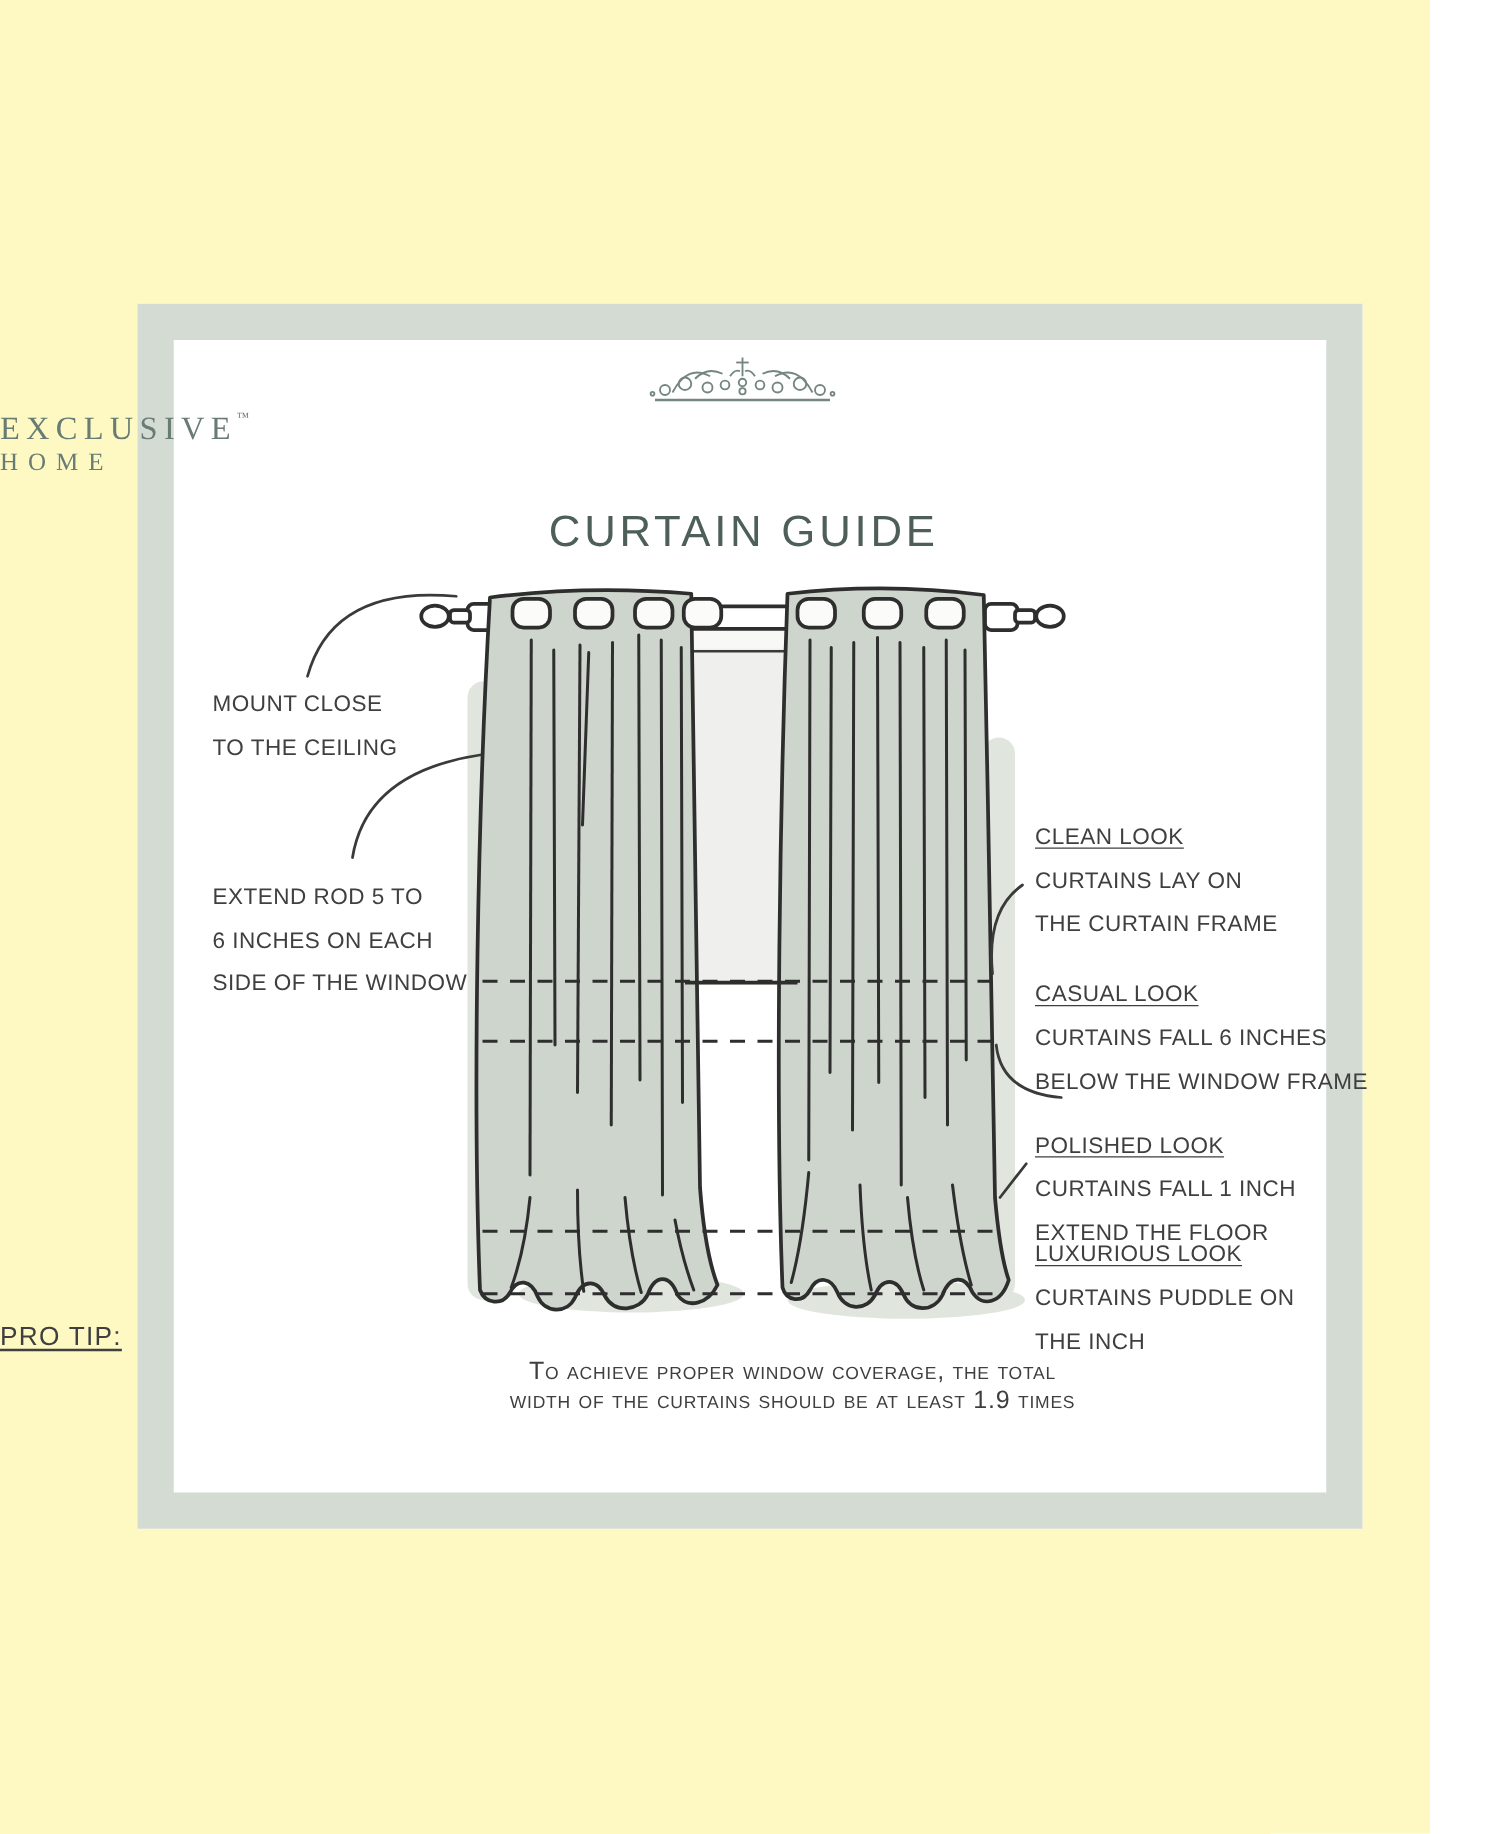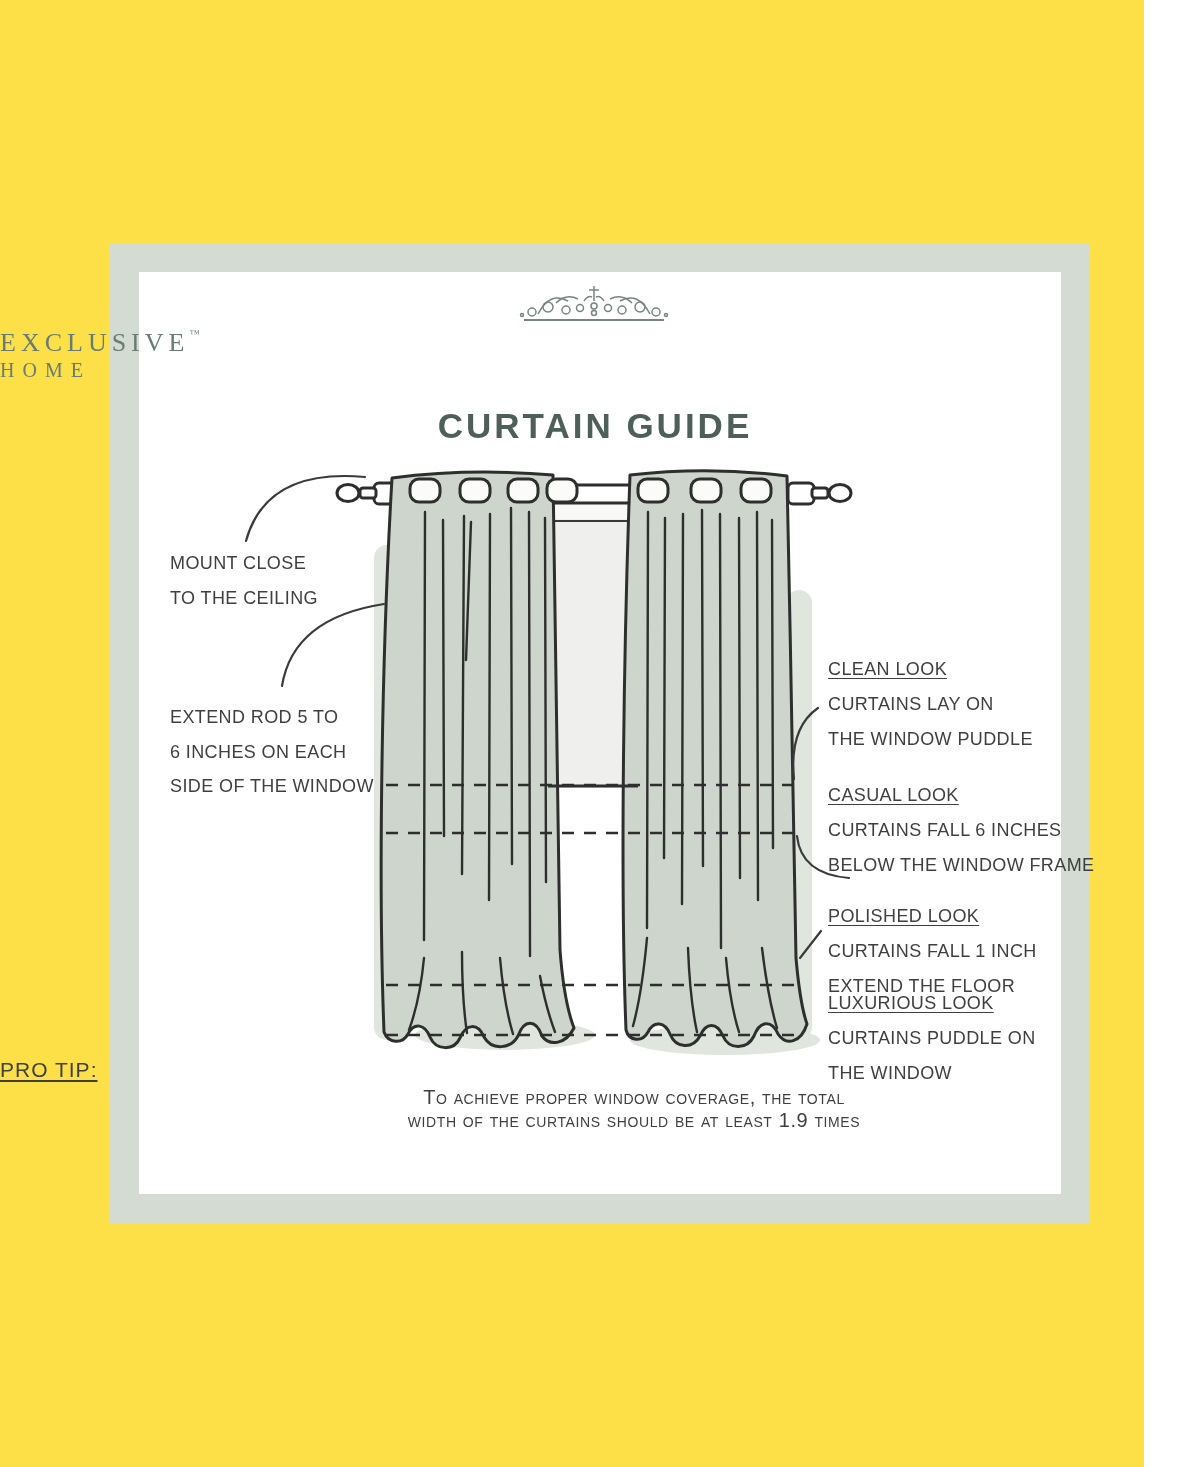--- a/index.html
+++ b/index.html
@@ -3,7 +3,7 @@
 <meta charset="utf-8">
 <style>
   html,body{margin:0;padding:0;background:#ffffff;}
-  .page{position:relative;width:1144px;height:1467px;background:#fde047;overflow:hidden;
+  .page{position:relative;width:1144px;height:1467px;background:#fef9c3;overflow:hidden;
         font-family:"Liberation Sans",sans-serif;}
   .frame{position:absolute;left:110px;top:243px;width:980px;height:980px;
          box-sizing:border-box;border:29px solid #d3dbd3;background:#ffffff;}

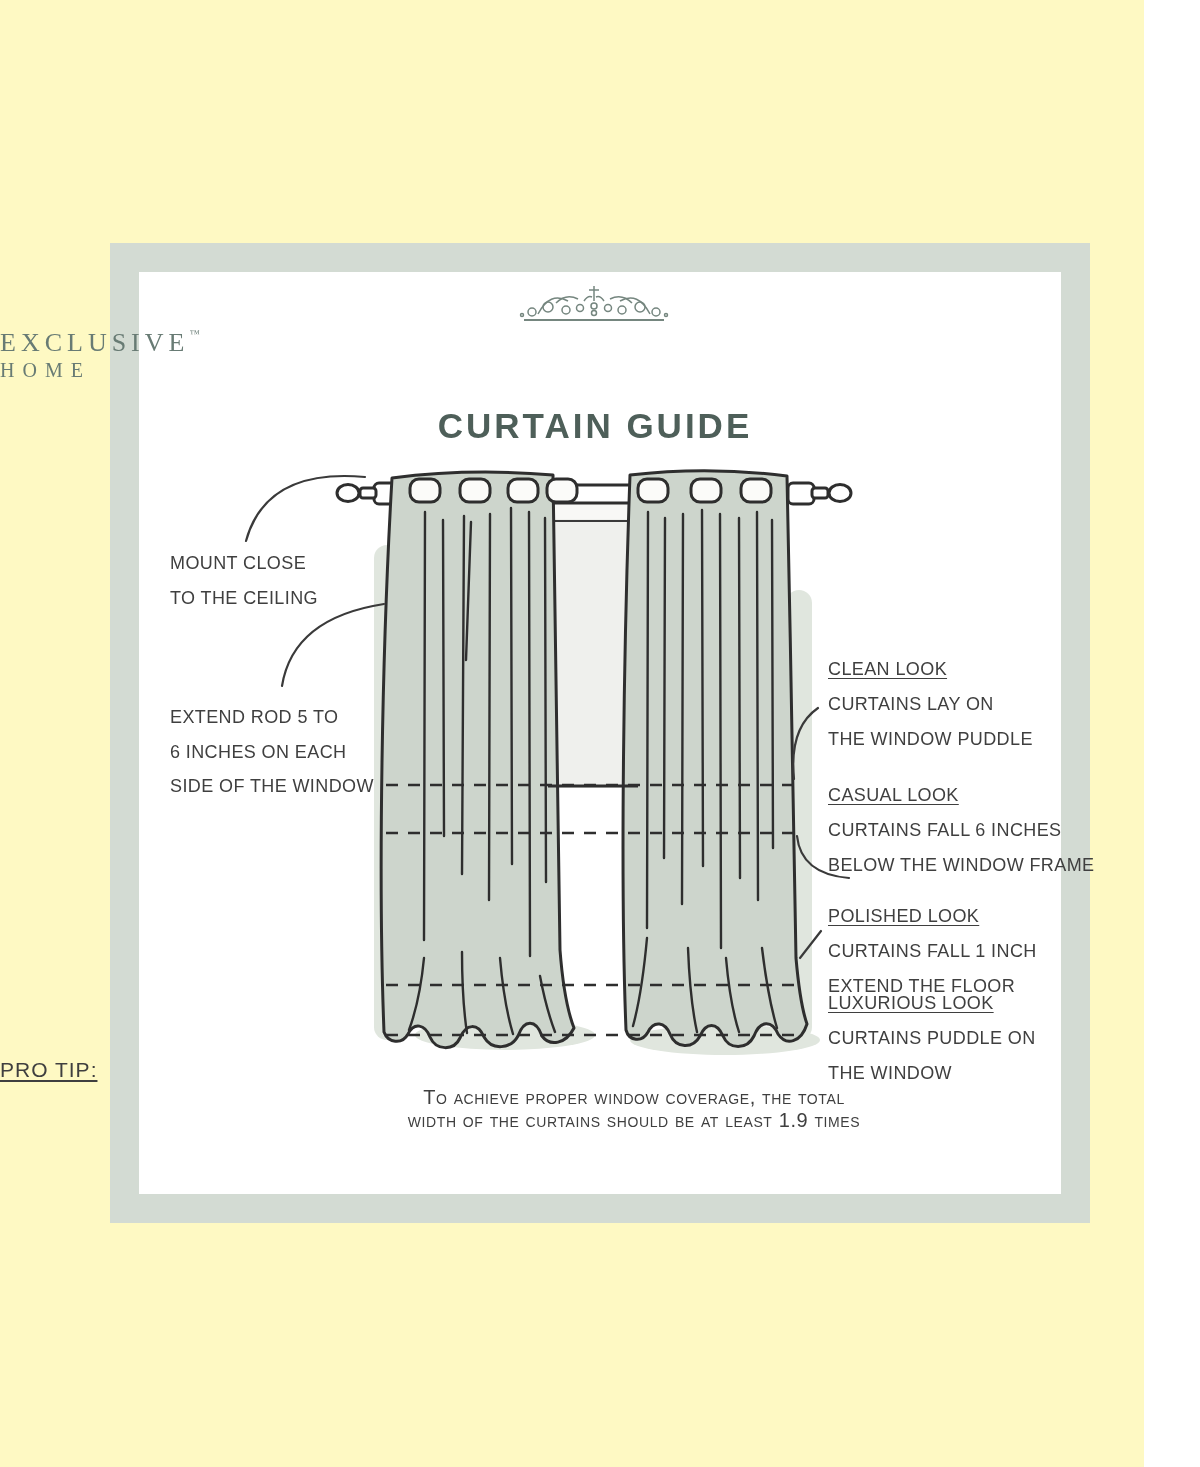--- a/index.html
+++ b/index.html
@@ -16,7 +16,7 @@
       font-family:"Liberation Serif","DejaVu Serif",serif;font-size:20px;letter-spacing:8px;
       color:#687b74;}
   .page-title{position:absolute;left:0;top:406px;width:1190px;text-align:center;
-      font-size:35px;font-weight:700;letter-spacing:3px;color:#4e5f59;}
+      font-size:35px;font-weight:400;letter-spacing:3px;color:#4e5f59;}
   
   .lbl{position:absolute;color:#3f3f3f;font-size:18px;line-height:22.5px;letter-spacing:.4px;}
   .lbl .ln{white-space:nowrap;margin-top:12px;}

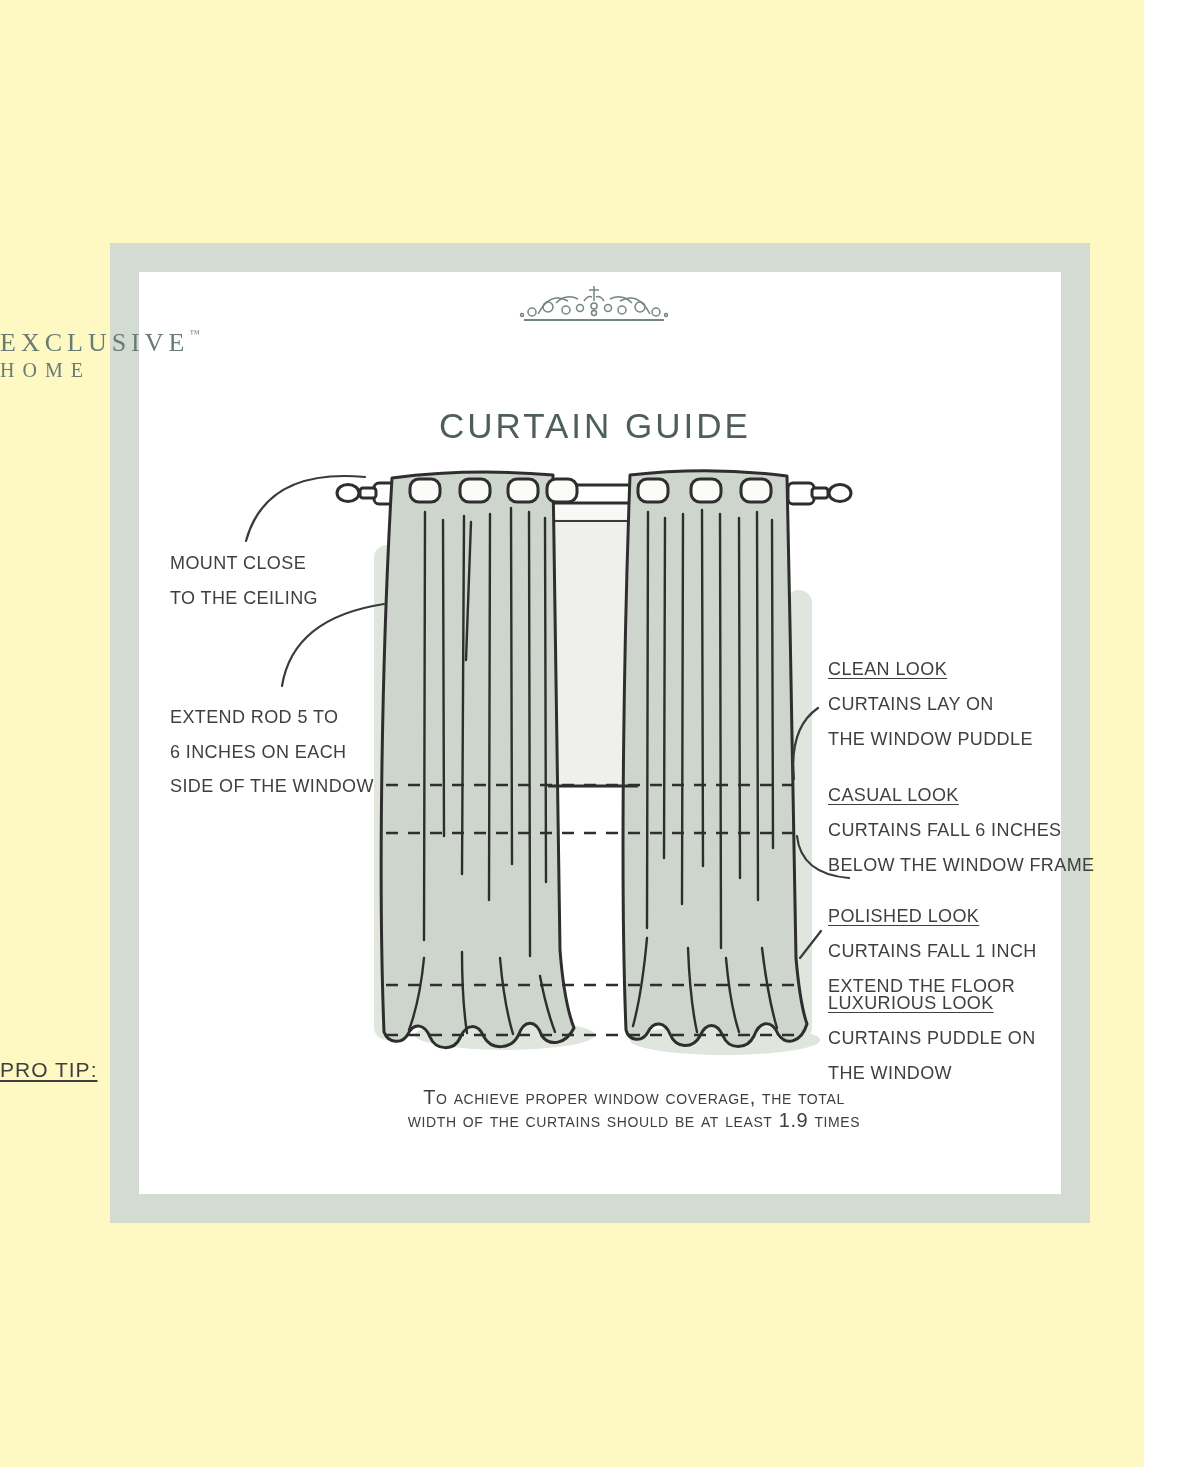--- a/index.html
+++ b/index.html
@@ -183,7 +183,7 @@
     <div class="lbl" style="left:828px;top:658px">
       <div class="lbl-heading">CLEAN LOOK</div>
       <div class="ln">CURTAINS LAY ON</div>
-      <div class="ln">THE WINDOW PUDDLE</div>
+      <div class="ln">THE CURTAIN FRAME</div>
     </div>
     <div class="lbl" style="left:828px;top:784px">
       <div class="lbl-heading">CASUAL LOOK</div>

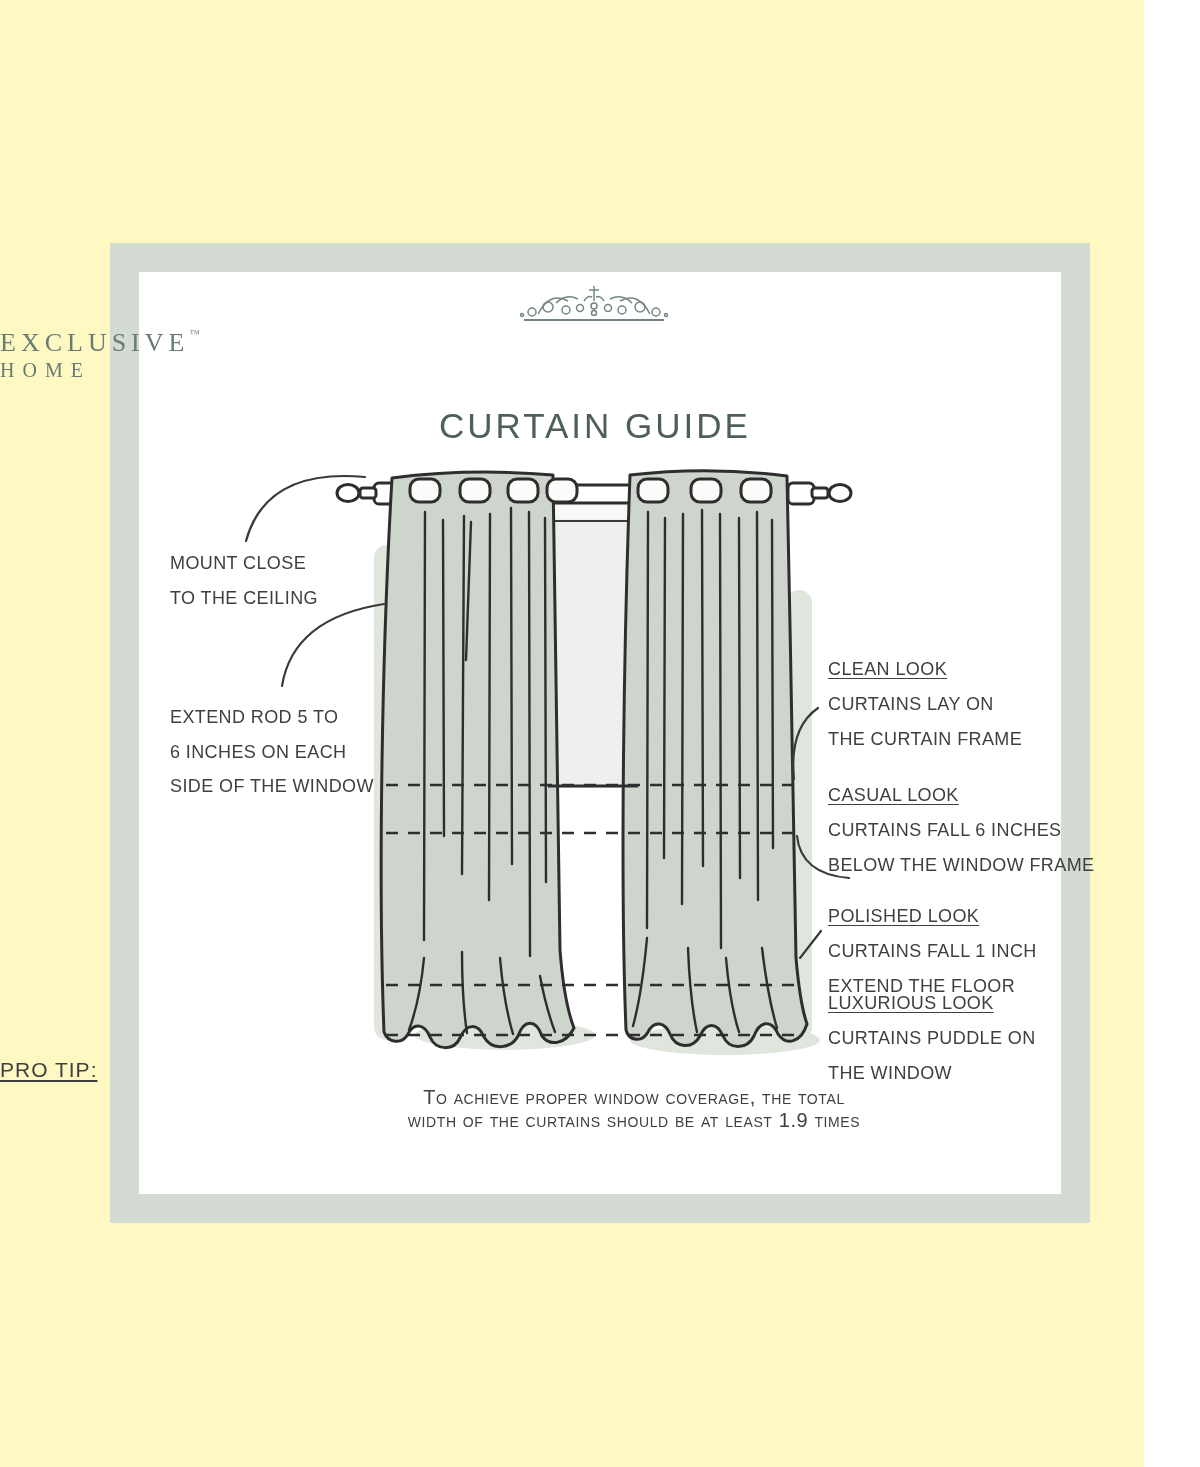--- a/index.html
+++ b/index.html
@@ -198,7 +198,7 @@
     <div class="lbl" style="left:828px;top:992px">
       <div class="lbl-heading">LUXURIOUS LOOK</div>
       <div class="ln">CURTAINS PUDDLE ON</div>
-      <div class="ln">THE WINDOW</div>
+      <div class="ln">THE INCH</div>
     </div>
   </div>
 

